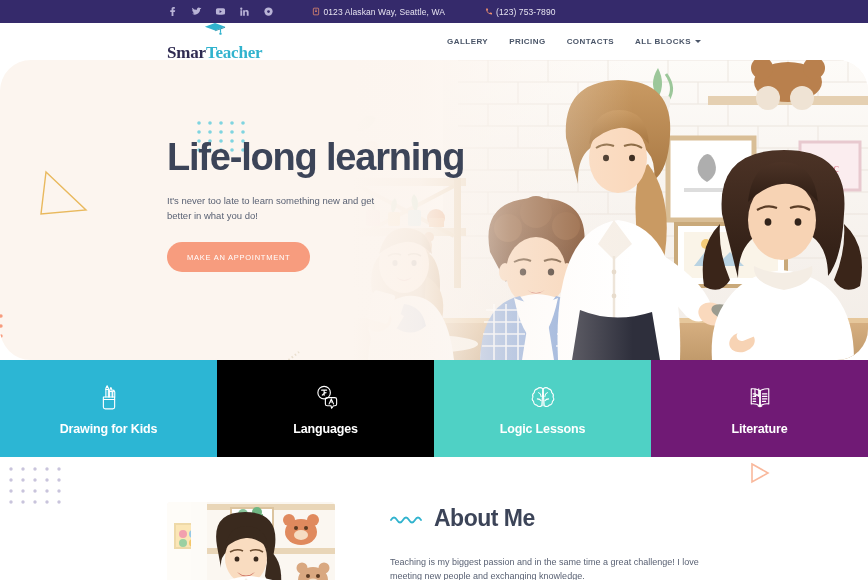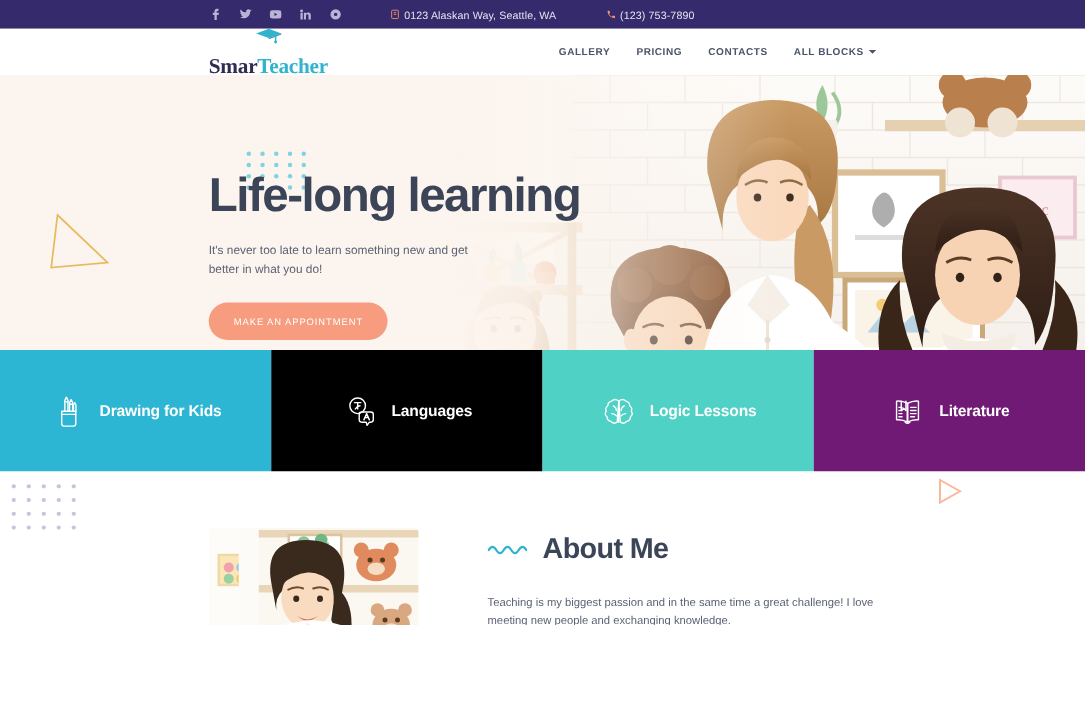--- a/index.html
+++ b/index.html
@@ -105,9 +105,10 @@
   
   .hero {
     position: relative;
-    height: 220px;
+    height: 300px;
     background: #FCF5EF;
     overflow: hidden;
+    border-radius: 31px;
   }
   .hero-photo {
     position: absolute;

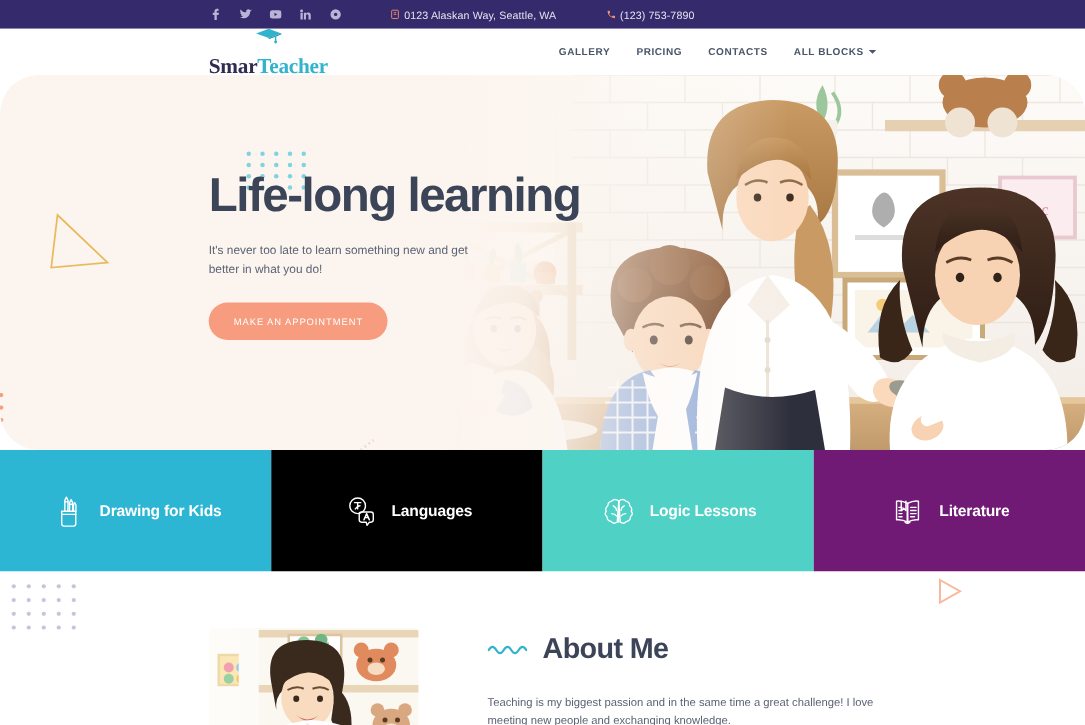--- a/index.html
+++ b/index.html
@@ -194,7 +194,7 @@
   .card {
     flex: 1 1 0;
     display: flex;
-    flex-direction: row;
+    flex-direction: column;
     align-items: center;
     justify-content: center;
     gap: 10px;

